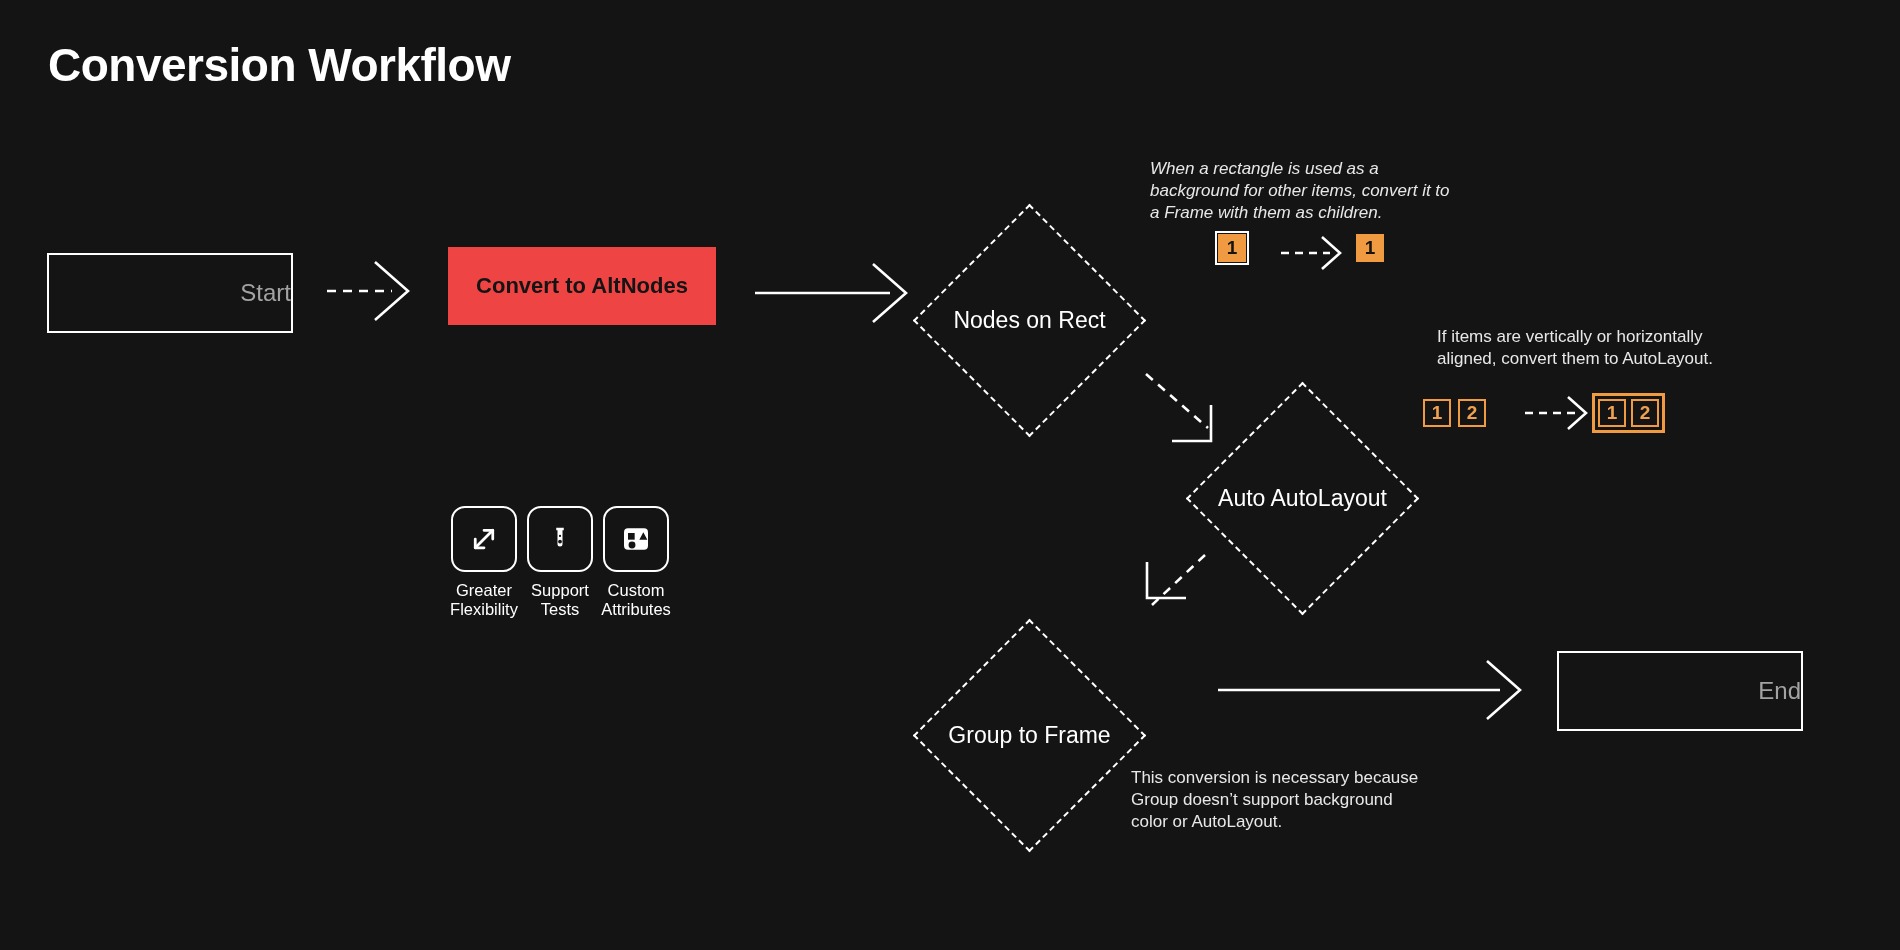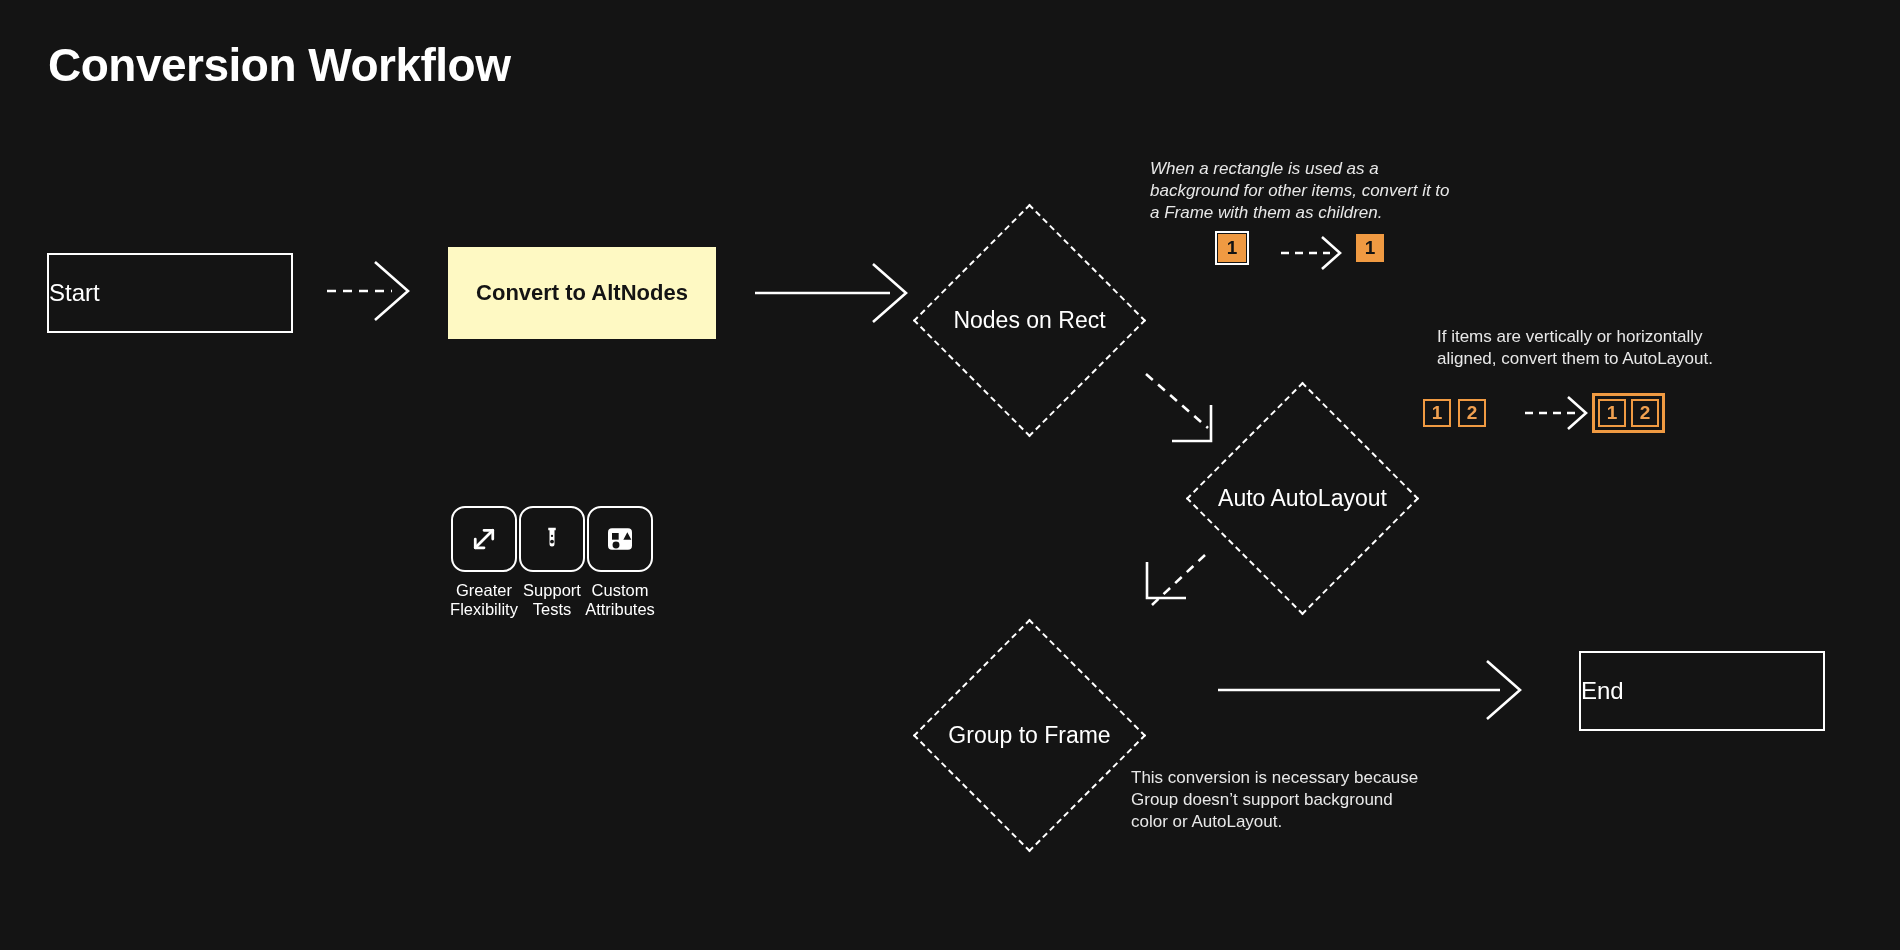--- a/index.html
+++ b/index.html
@@ -21,8 +21,8 @@
   
   .plainbox{
     border:2px solid #ffffff;background:#141414;
-    display:flex;align-items:center;justify-content:flex-start;
-    color:#ffffff;font-size:24px;
+    display:flex;align-items:center;justify-content:flex-end;
+    color:#a3a3a3;font-size:24px;
   }
   #start-box{left:47px;top:253px;width:242px;height:76px;}
   #end-box{left:1557px;top:651px;width:242px;height:76px;margin-left:22px;}

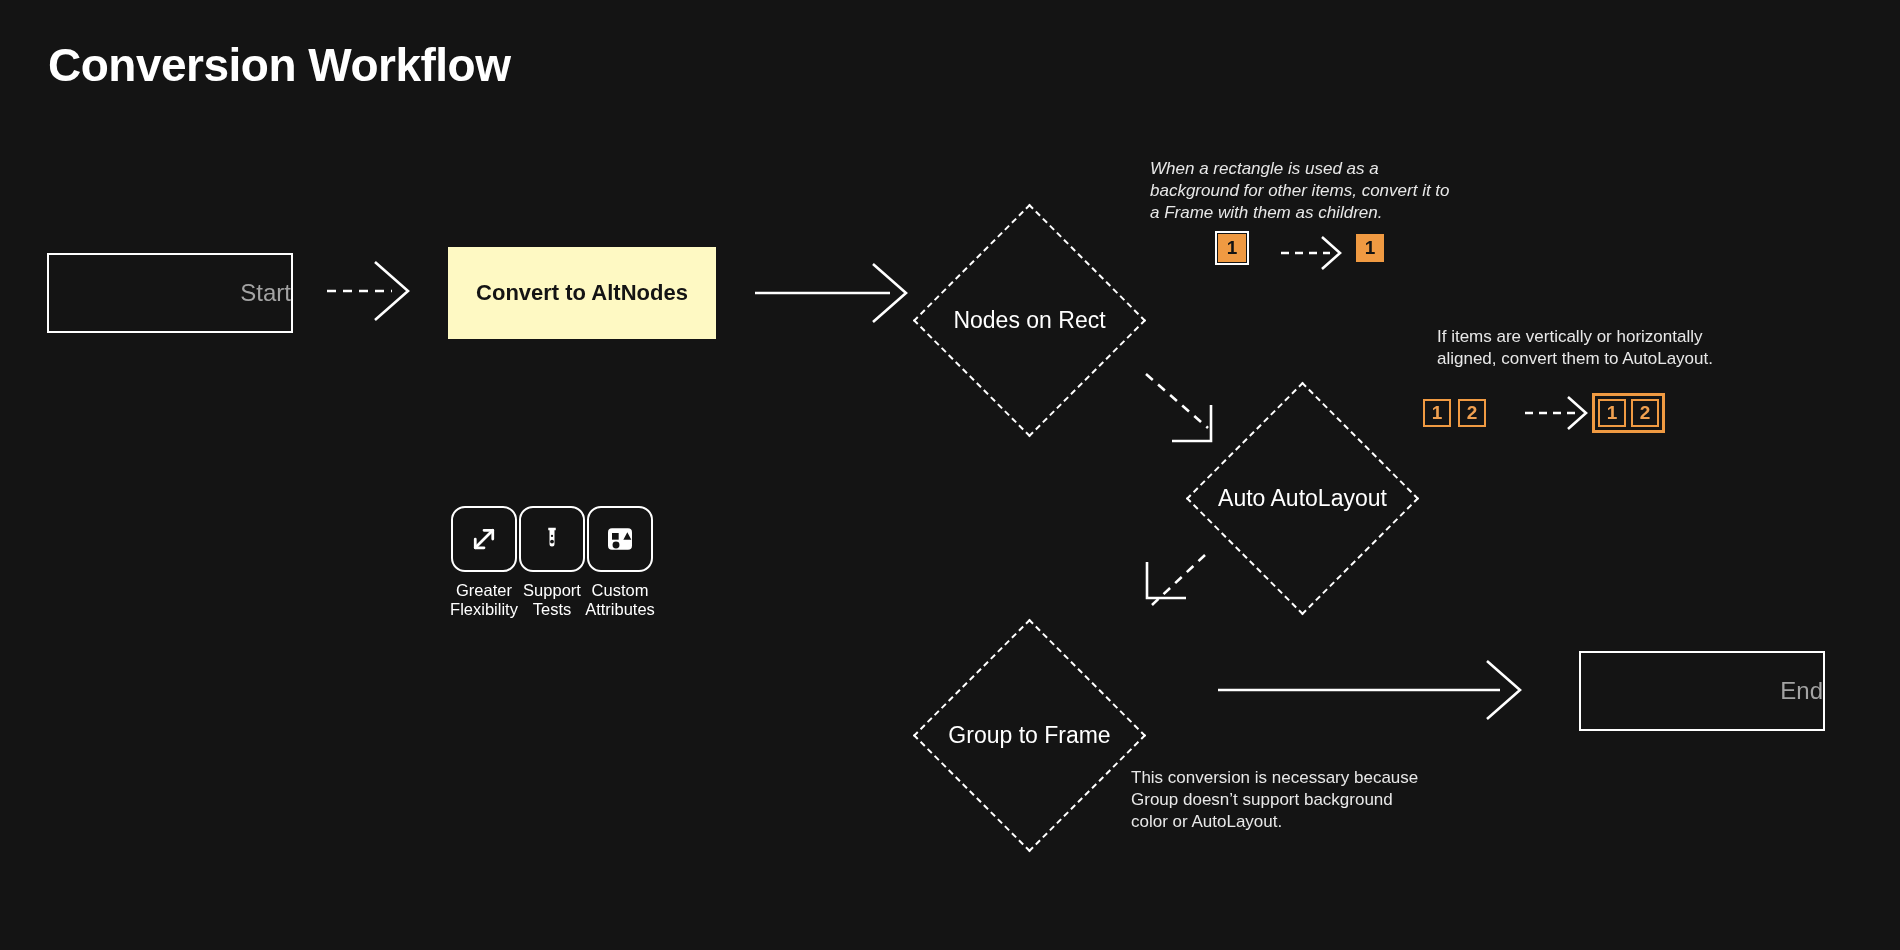--- a/index.html
+++ b/index.html
@@ -29,8 +29,8 @@
 
   
   #convert-box{
-    left:448px;top:247px;width:268px;height:92px;
-    background:#fef9c3;color:#141414;
+    left:448px;top:247px;width:268px;height:78px;
+    background:#ef4444;color:#141414;
     display:flex;align-items:center;justify-content:center;
     font-size:22px;font-weight:bold;
   }

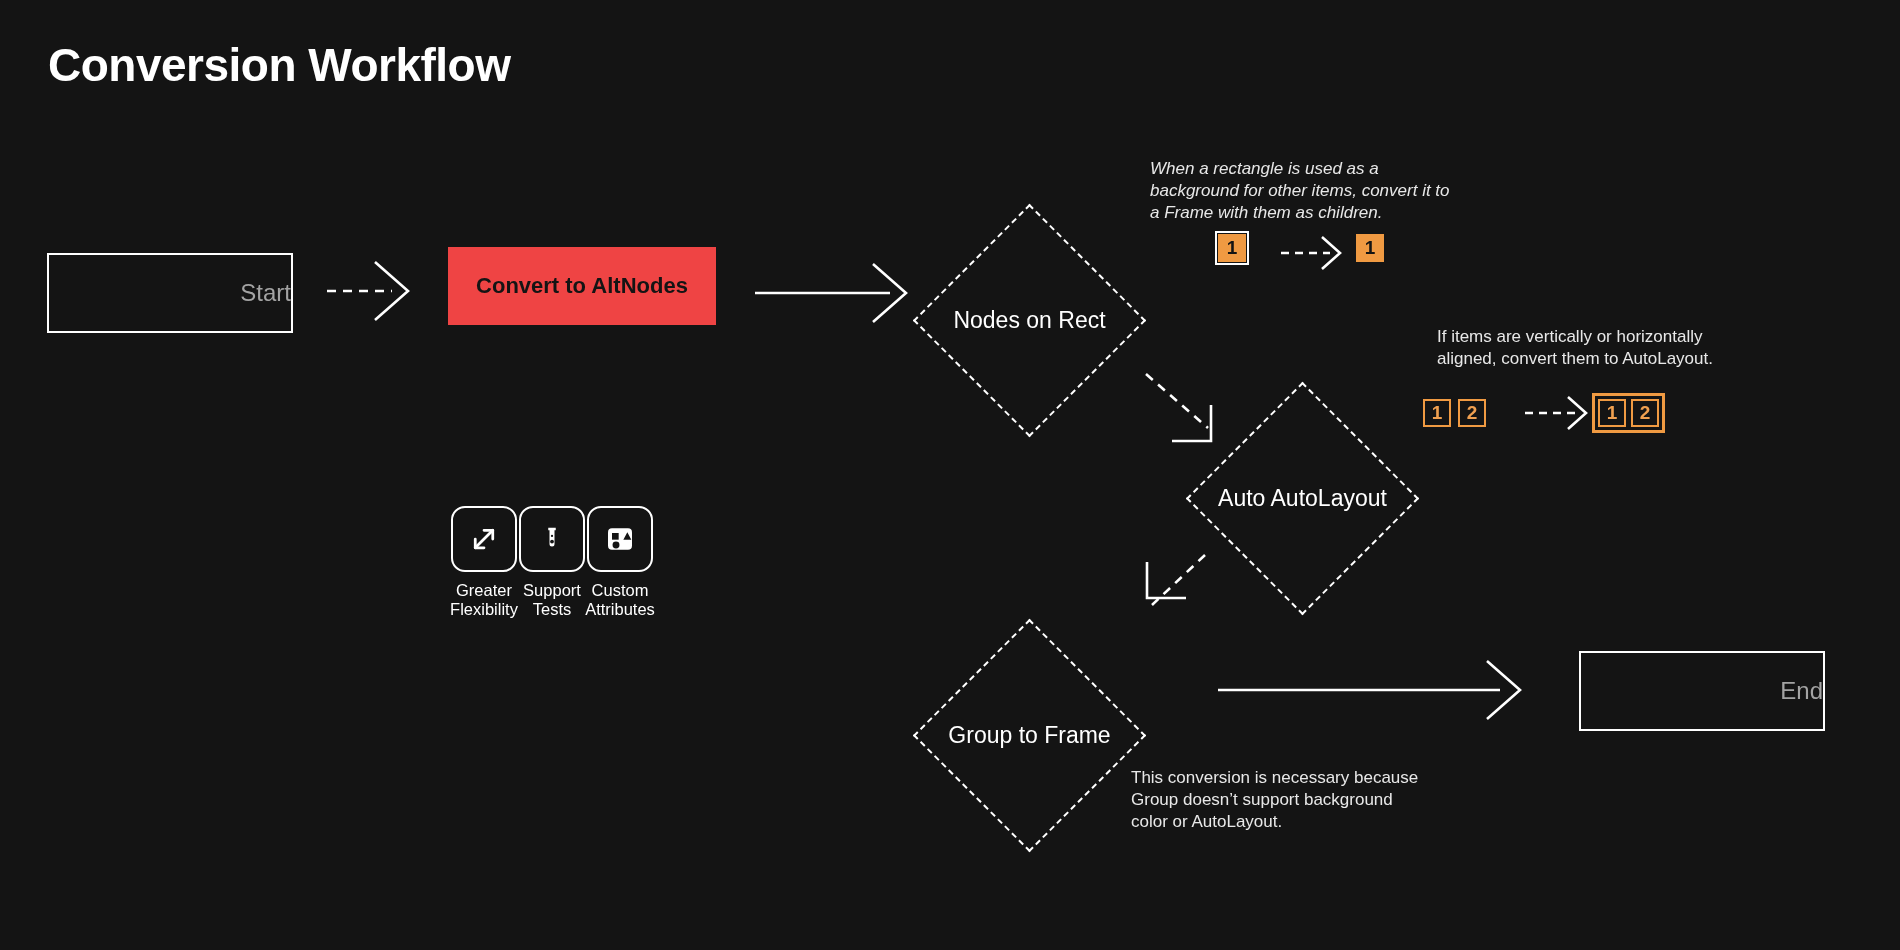--- a/index.html
+++ b/index.html
@@ -42,7 +42,7 @@
   }
 
   
-  #features{left:452px;top:506px;display:flex;gap:4px;}
+  #features{left:452px;top:506px;display:flex;gap:12px;}
   .feature{width:64px;display:flex;flex-direction:column;align-items:center;}
   .feature .tile{
     width:62px;height:62px;border:2px solid #ffffff;border-radius:14px;

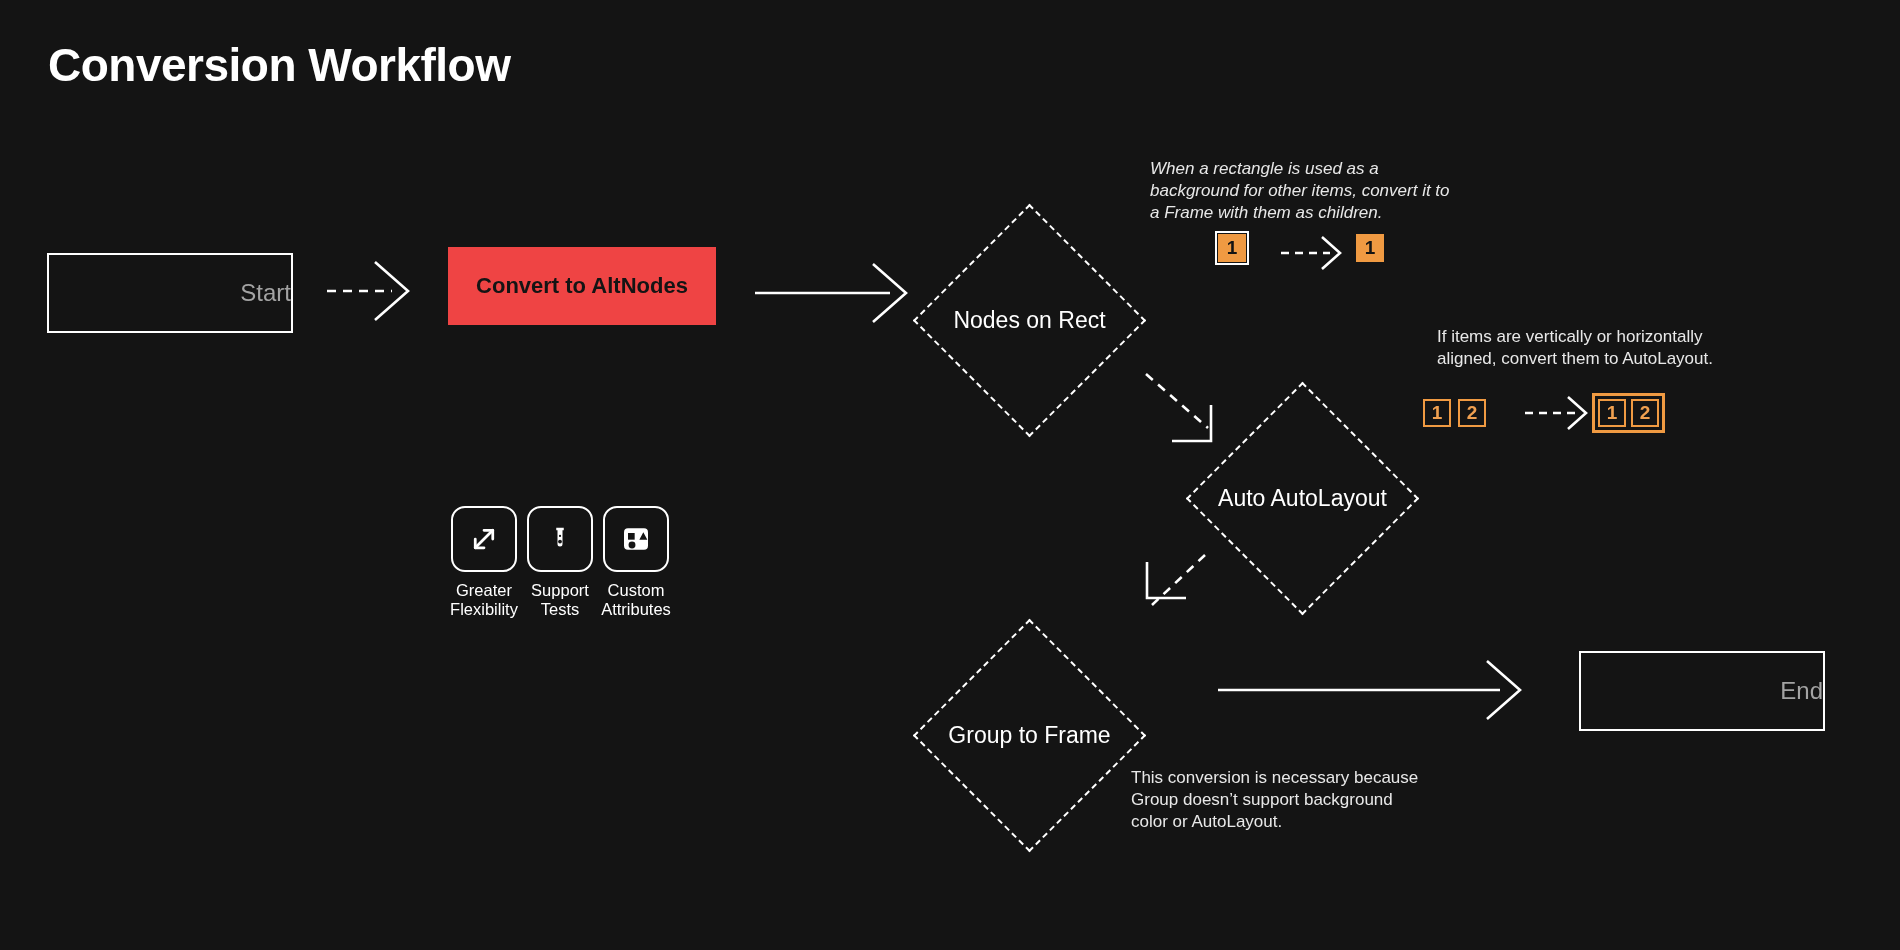--- a/index.html
+++ b/index.html
@@ -25,7 +25,7 @@
     color:#a3a3a3;font-size:24px;
   }
   #start-box{left:47px;top:253px;width:242px;height:76px;}
-  #end-box{left:1557px;top:651px;width:242px;height:76px;margin-left:22px;}
+  #end-box{left:1557px;top:651px;width:242px;height:76px;}
 
   
   #convert-box{

